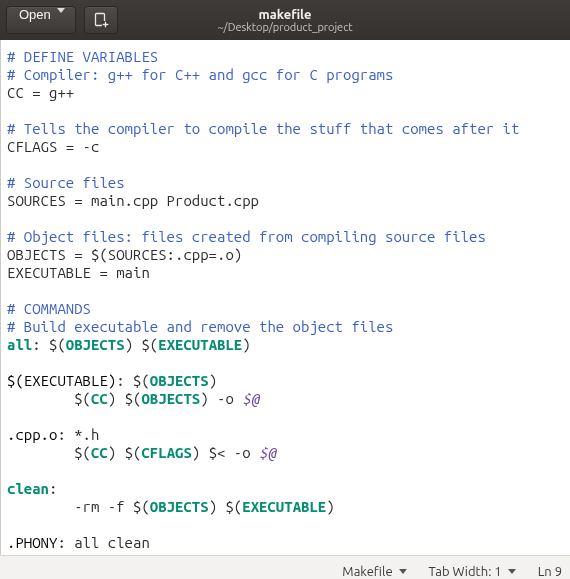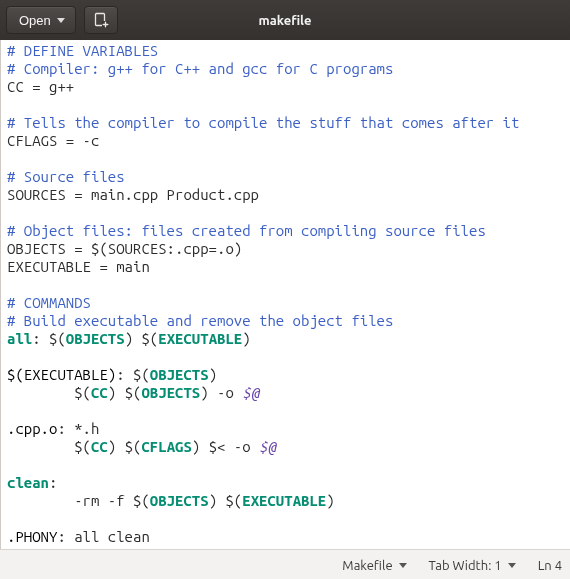--- a/index.html
+++ b/index.html
@@ -29,7 +29,7 @@
     font-size: 13px;
     padding: 0 10px 0 12px;
     display: inline-flex;
-    align-items: center;
+    align-items: flex-start;
     gap: 6px;
     cursor: pointer;
     margin-right: 8px;

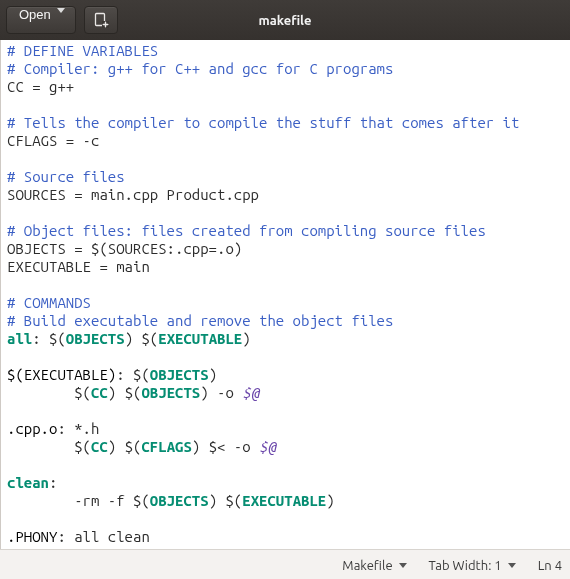--- a/index.html
+++ b/index.html
@@ -132,6 +132,7 @@
   </button>
   <div class="title-wrap">
     <div class="title-main">makefile</div>
+    <div class="title-sub">~/Desktop/product_project</div>
   </div>
 </div>
 

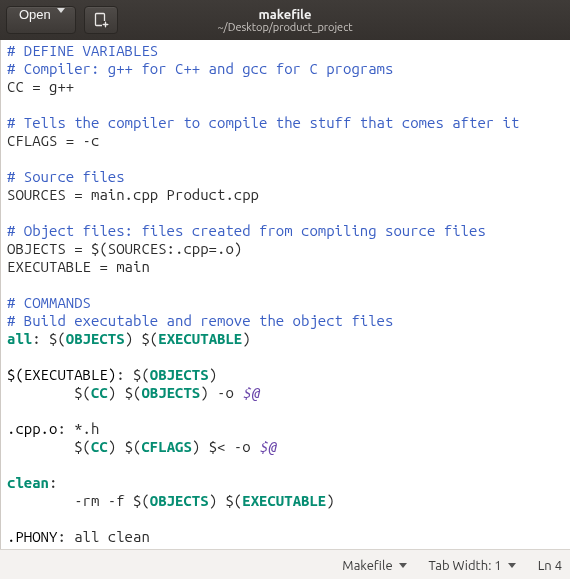--- a/index.html
+++ b/index.html
@@ -76,7 +76,7 @@
     font-size: 15px;
     line-height: 18px;
     white-space: pre;
-    padding: 2px 6px 2px 6px;
+    padding: 8px 6px 2px 6px;
     color: #2c2c2c;
     height: 505px;
     overflow: hidden;

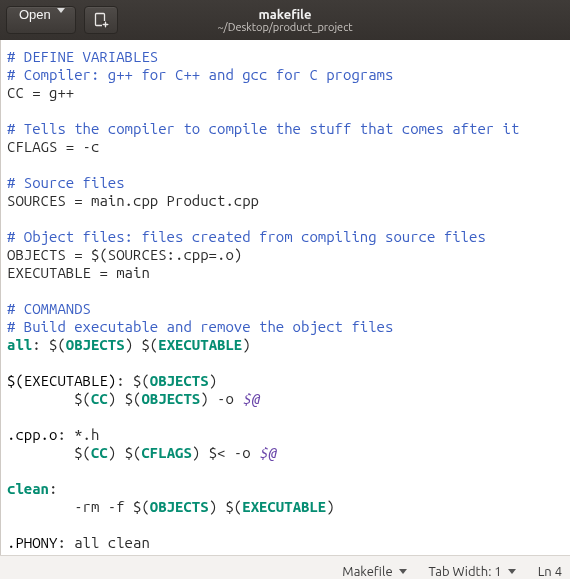--- a/index.html
+++ b/index.html
@@ -148,7 +148,7 @@
     <span class="caret"></span>
   </div>
   <div class="status-item status-ln">
-    <span>Ln 4</span>
+    <span>Ln 9</span>
   </div>
 </div>
 

